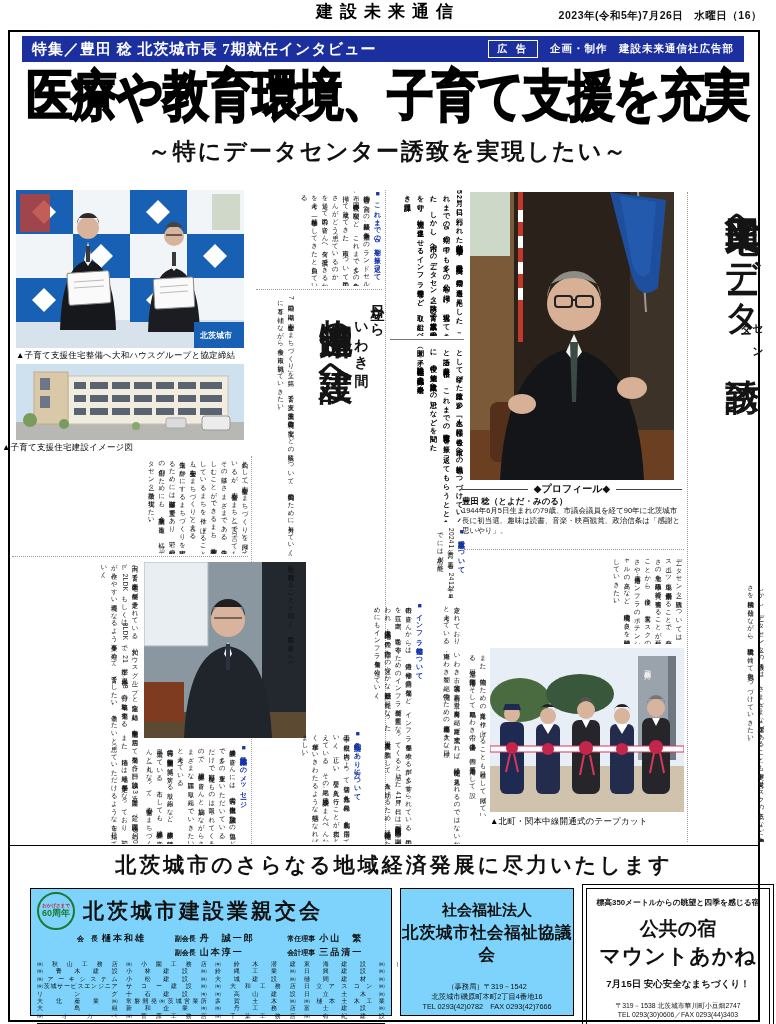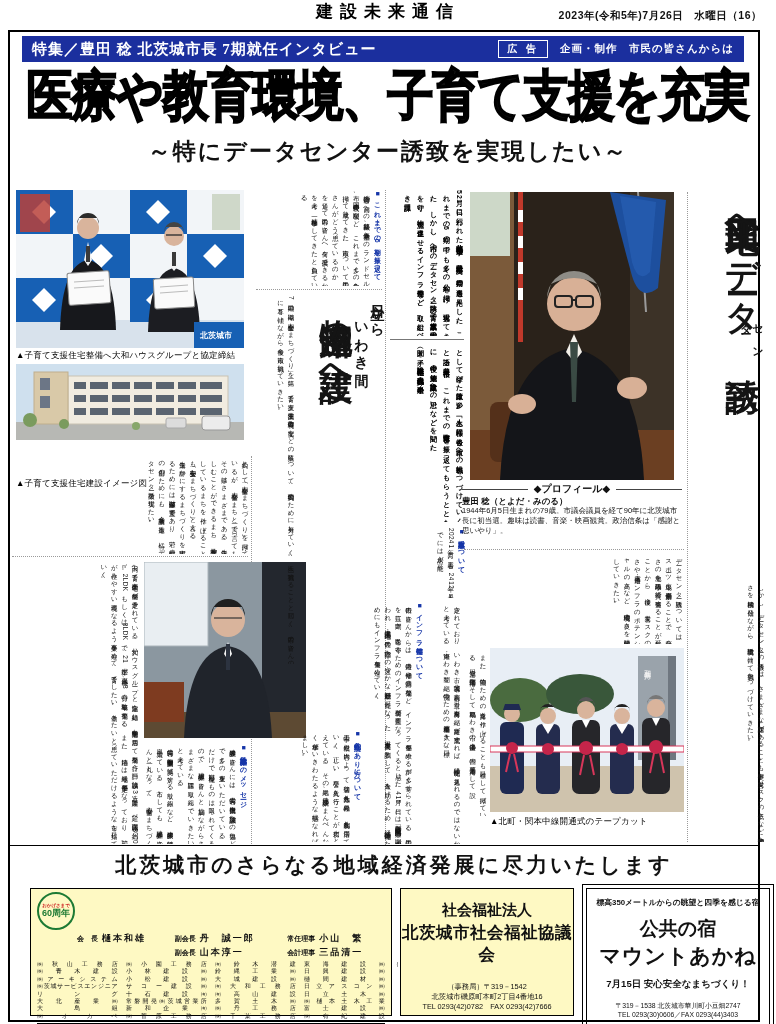--- a/index.html
+++ b/index.html
@@ -95,7 +95,7 @@
     <span class="t">特集／豊田 稔 北茨城市長 7期就任インタビュー</span>
     <span class="sp"></span>
     <span class="adlab">広 告</span>
-    <span class="credit">企画・制作　市民の皆さんからは</span>
+    <span class="credit">企画・制作　建設未来通信社広告部</span>
   </div>
 
   <div class="abs h-main">医療や教育環境、子育て支援を充実</div>

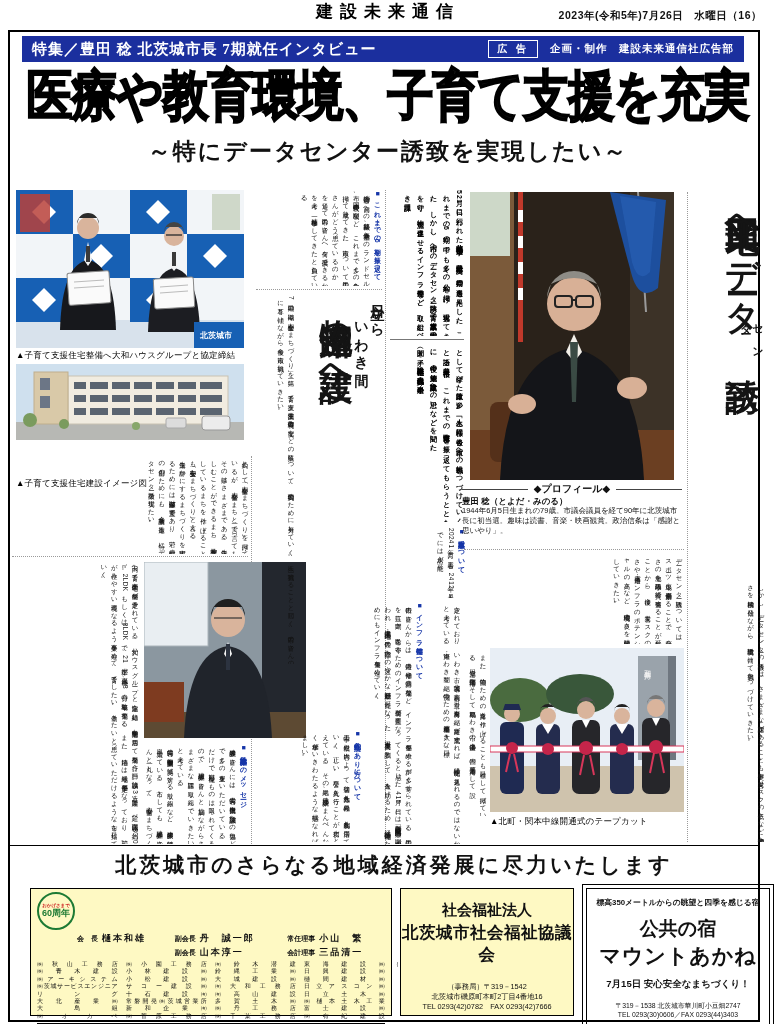--- a/index.html
+++ b/index.html
@@ -185,7 +185,7 @@
       <rect x="150" y="54" width="20" height="10" rx="2" fill="#dcdcdc" stroke="#aaa"></rect>
     </svg>
   </div>
-  <div class="abs cap" style="left:16px;top:442px;width:236px;margin-top:36px;">▲子育て支援住宅建設イメージ図</div>
+  <div class="abs cap" style="left:2px;top:442px;width:236px;">▲子育て支援住宅建設イメージ図</div>
 
   <div class="abs vt" style="left:12px;top:456px;width:238px;height:98px;">
     <span>公約として「安心安全なまちづくり」を掲げているが、安心安全なまちと一言で言ってもその形はさまざまである。生活を楽しむことができるまち、学校教育が充実しているまちを作り上げることも「安心安全なまちづくり」と言える。</span>

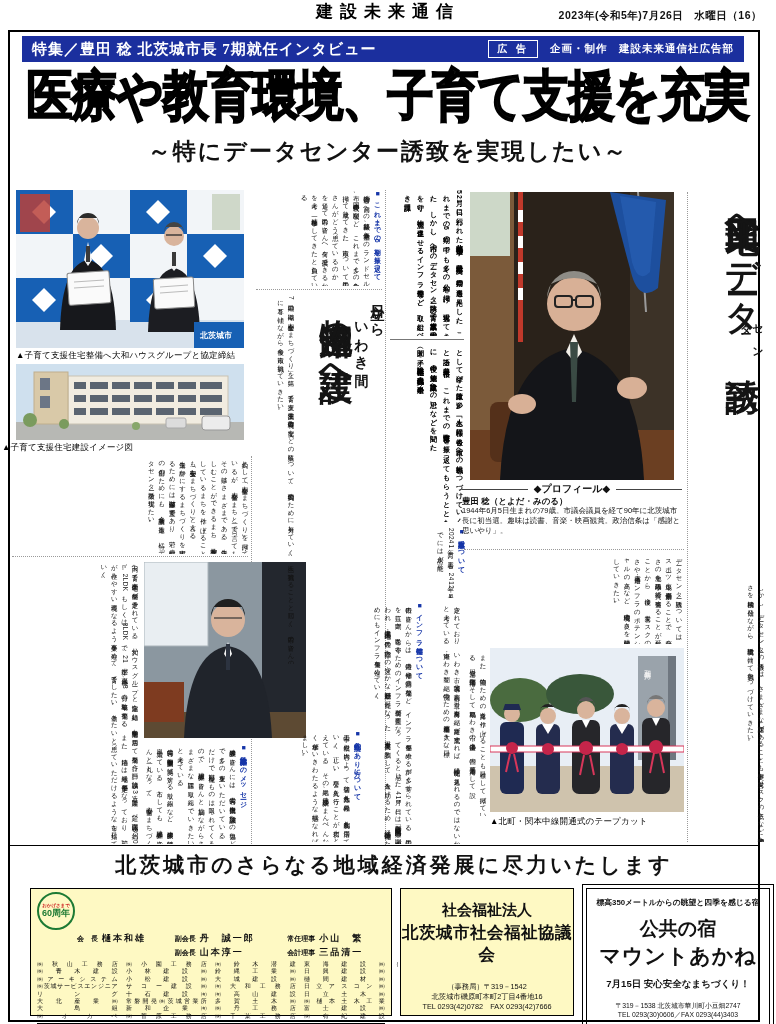--- a/index.html
+++ b/index.html
@@ -54,7 +54,7 @@
   .bot-banner{left:10px;top:851px;width:768px;text-align:center;font-family:"Liberation Serif","DejaVu Serif",serif;
               font-size:21px;font-weight:900;letter-spacing:3px;}
   
-  .adbox{border:1.5px solid #000;box-sizing:border-box;background:#fef9c3;}
+  .adbox{border:1.5px solid #000;box-sizing:border-box;background:#7dd3fc;}
   .ad1{left:30px;top:888px;width:362px;height:128px;padding:3px 6px;}
   .ad1 .hd{display:flex;align-items:center;gap:8px;}
   .badge{width:34px;height:34px;border:2.5px solid #1d7a34;border-radius:50%;flex:0 0 auto;

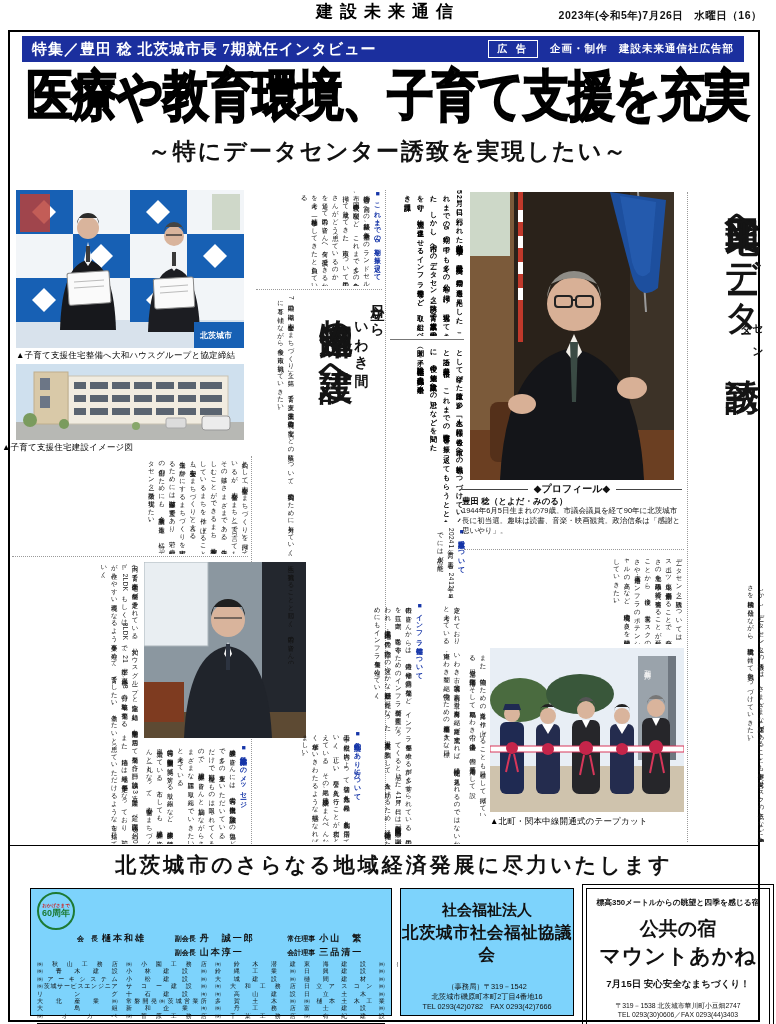--- a/index.html
+++ b/index.html
@@ -375,6 +375,7 @@
         <span class="b1">おかげさまで</span>
         <span class="b2">60周年</span>
       </div>
+      <div class="ttl">北茨城市建設業親交会</div>
     </div>
     <div class="officers">
 

